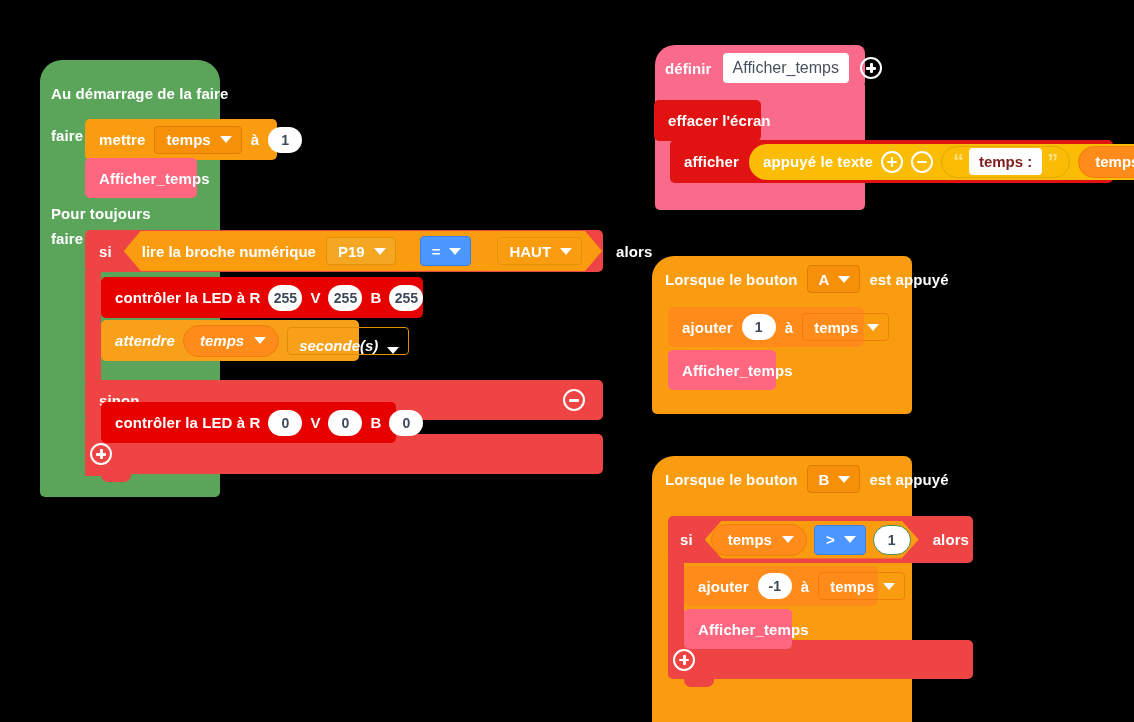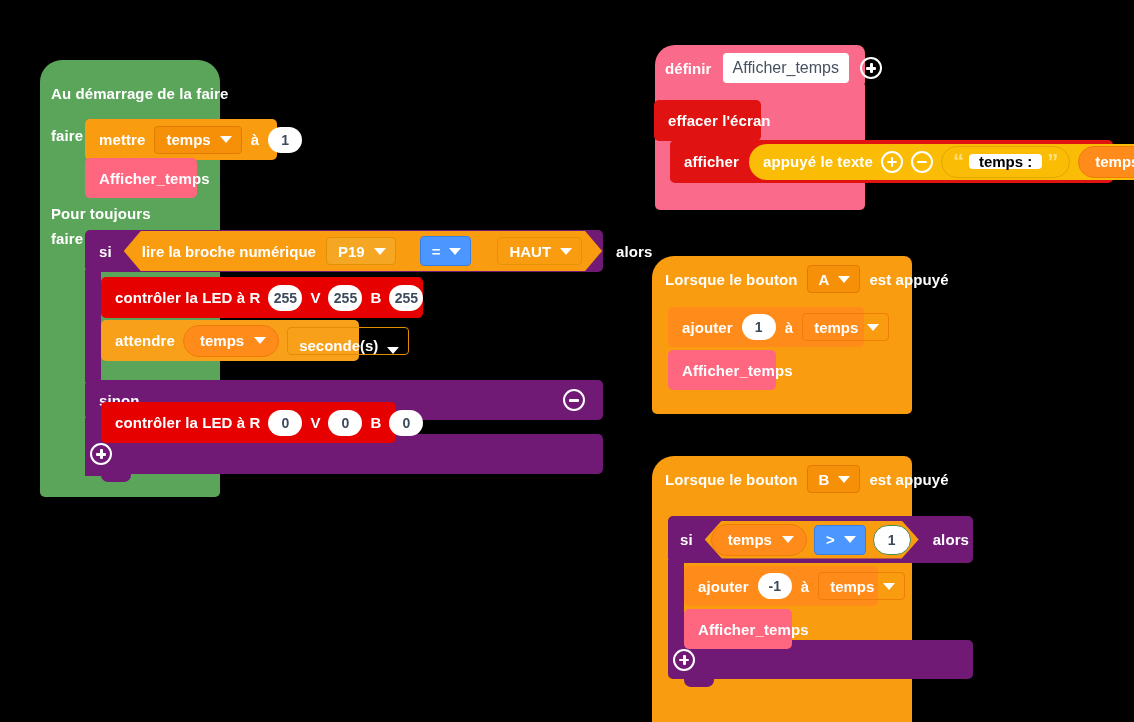--- a/index.html
+++ b/index.html
@@ -107,7 +107,7 @@
     vertical-align: middle;
     white-space: nowrap;
   }
-  .txtfield.sm { height: 15px; font-size: 15px; font-weight: bold; color:#000000; }
+  .txtfield.sm { height: 27px; font-size: 15px; font-weight: bold; color:#7f1d1d; }
 
   
   .icn {

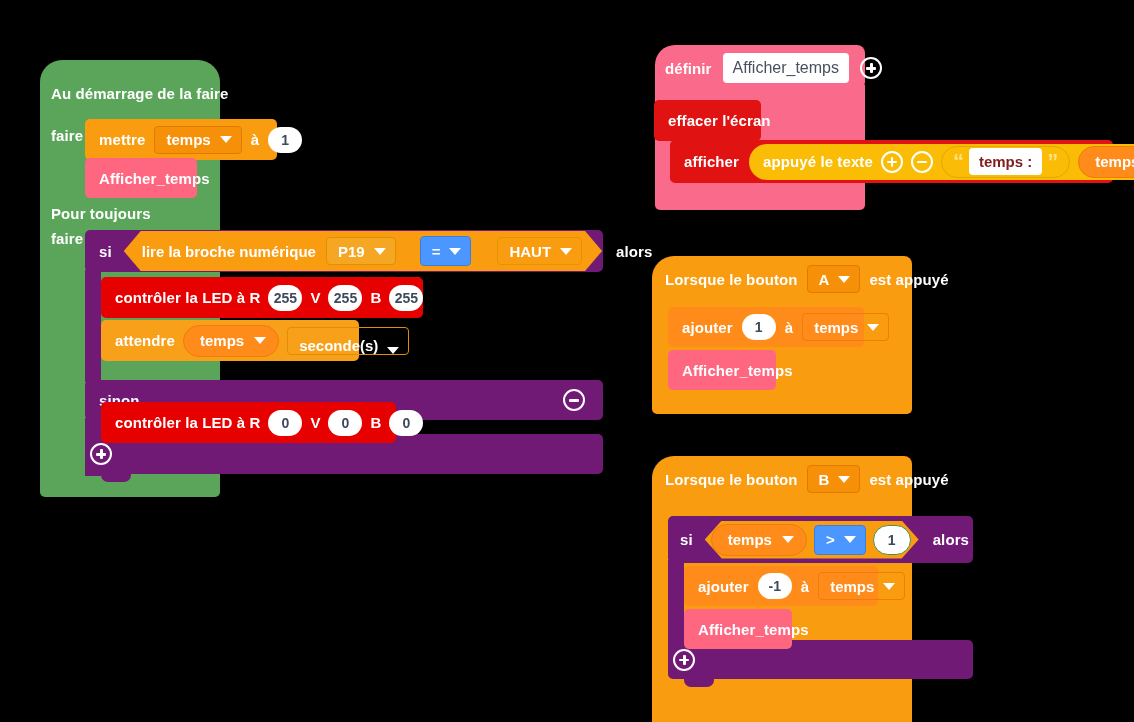--- a/index.html
+++ b/index.html
@@ -47,7 +47,7 @@
   .c-pink2   { background: #fa6a8a; }
   .c-red     { background: #e60000; }
   .c-red2    { background: #e21b1b; }
-  .c-blue    { background: #701a75; }
+  .c-blue    { background: #ef4444; }
 
   
   .blk { position: absolute; border-radius: 5px; }

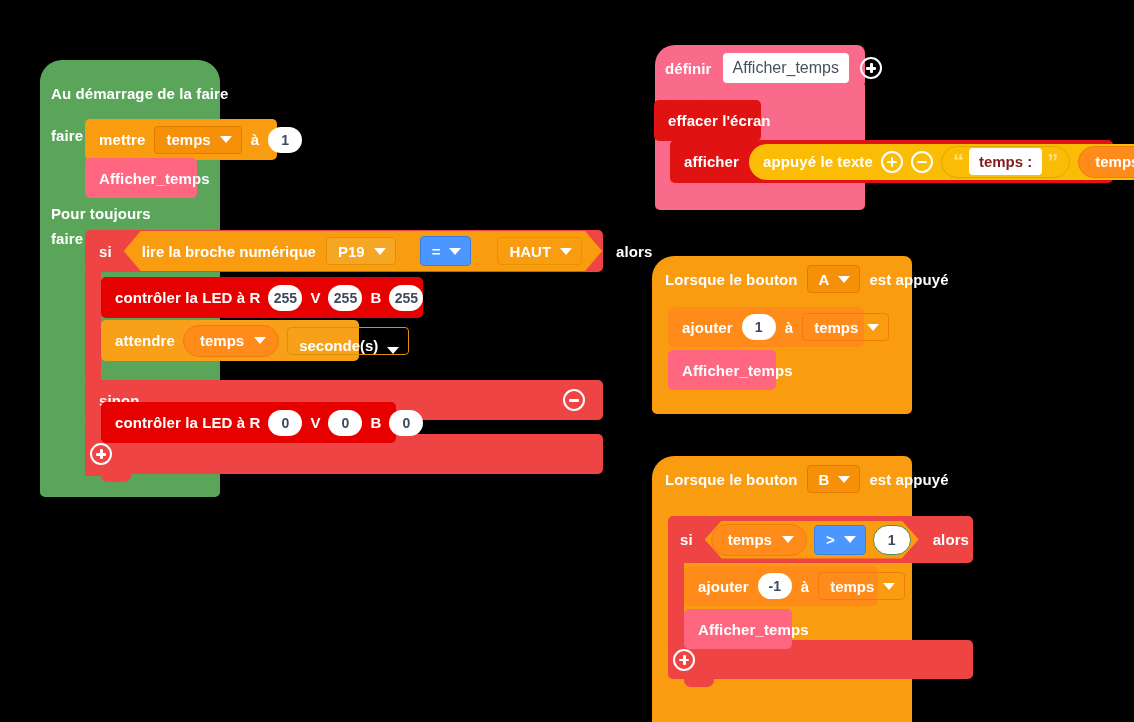--- a/index.html
+++ b/index.html
@@ -42,7 +42,7 @@
   .c-green   { background: #5ba55b; }
   .c-orange  { background: #fa9c0f; }   
   .c-orange2 { background: #ff8c1a; }
-  .c-amber2  { background: #f5a623; }
+  .c-amber2  { background: #f5a623; font-style: italic; }
   .c-pink    { background: #ff6680; }
   .c-pink2   { background: #fa6a8a; }
   .c-red     { background: #e60000; }

